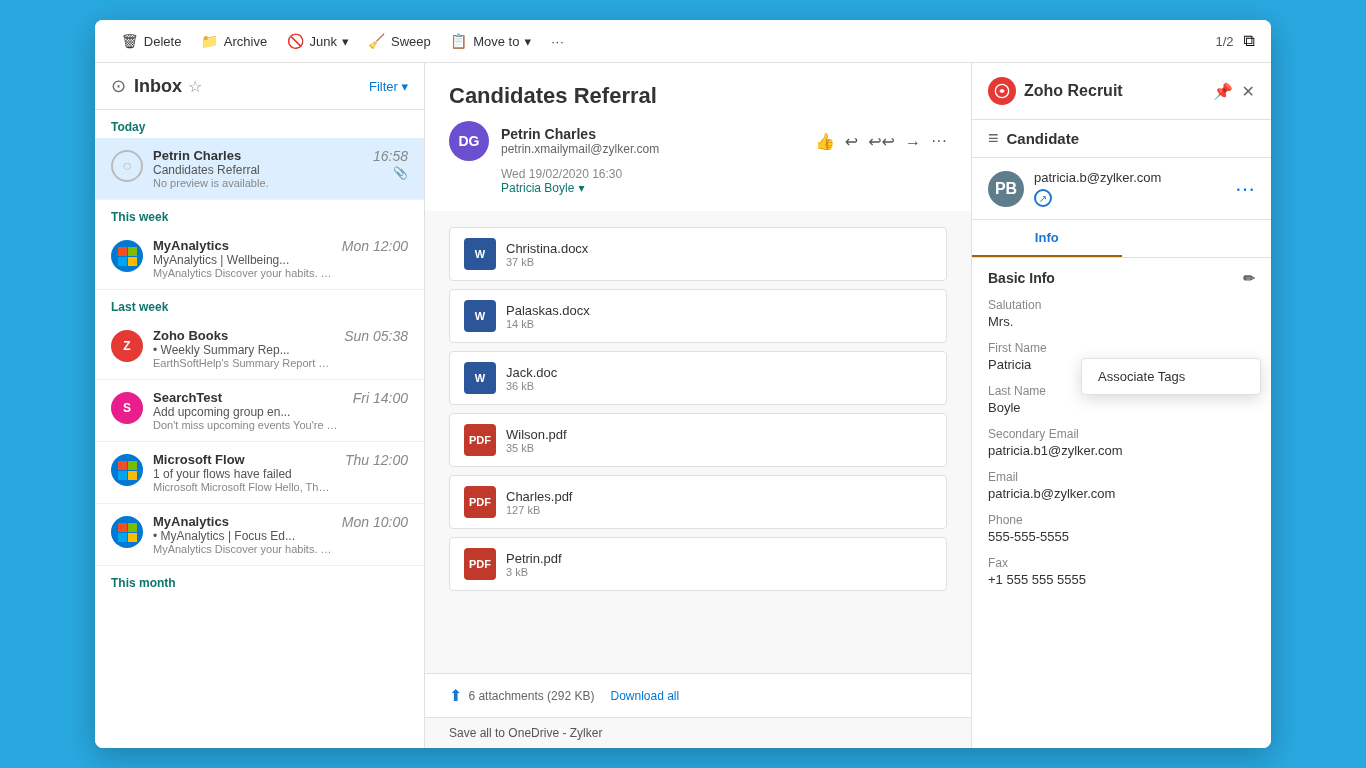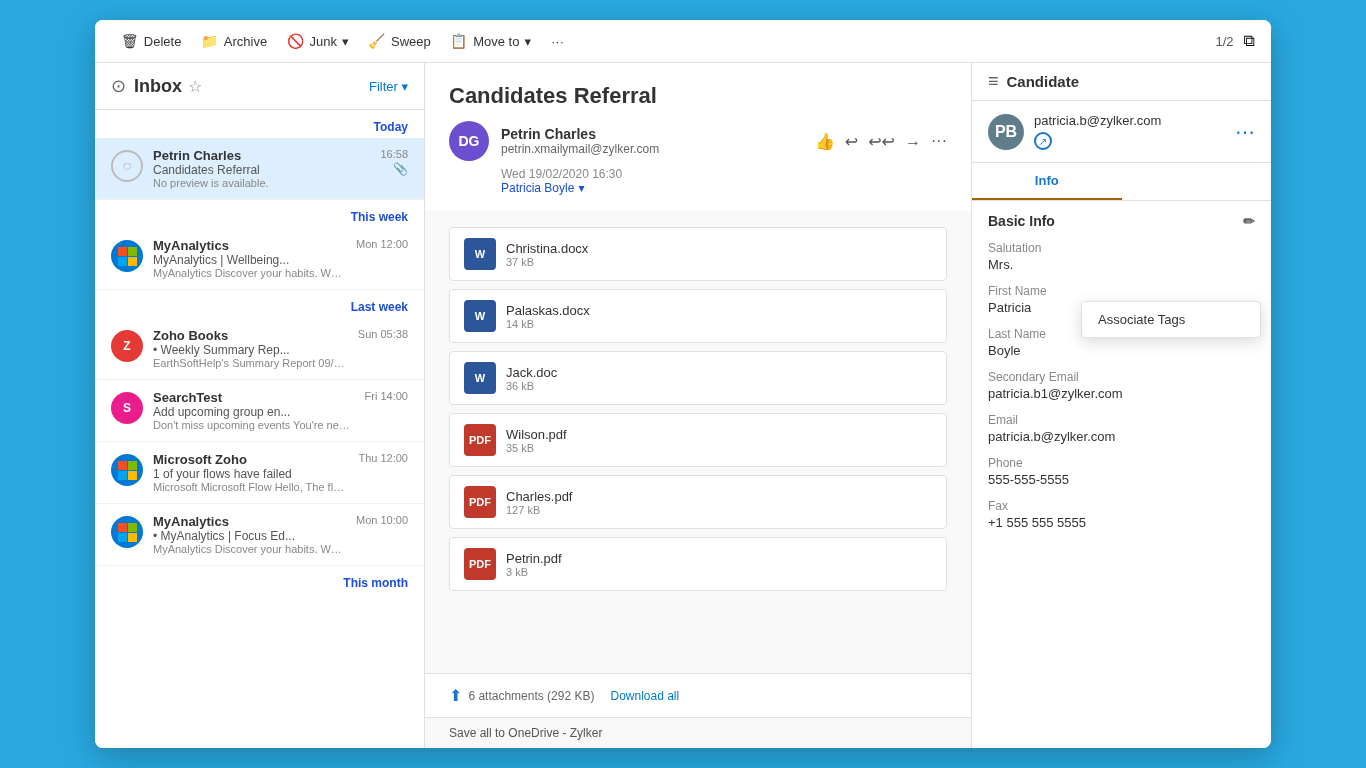--- a/index.html
+++ b/index.html
@@ -585,6 +585,19 @@
     </div>
 
     <div class="zoho-panel">
+      <div class="zoho-header">
+        <div class="zoho-logo">
+          <svg width="16" height="16" viewBox="0 0 24 24" fill="none">
+            <circle cx="12" cy="12" r="10" stroke="white" stroke-width="2"></circle>
+            <path d="M8 12 Q12 6 16 12 Q12 18 8 12" fill="white"></path>
+          </svg>
+        </div>
+        <span class="zoho-title">Zoho Recruit</span>
+        <div class="zoho-header-actions">
+          <span class="zoho-header-btn">📌</span>
+          <span class="zoho-header-btn">✕</span>
+        </div>
+      </div>
       <div class="zoho-menu-bar">
         <span class="zoho-menu-icon">≡</span>
         <span class="zoho-menu-title">Candidate</span>

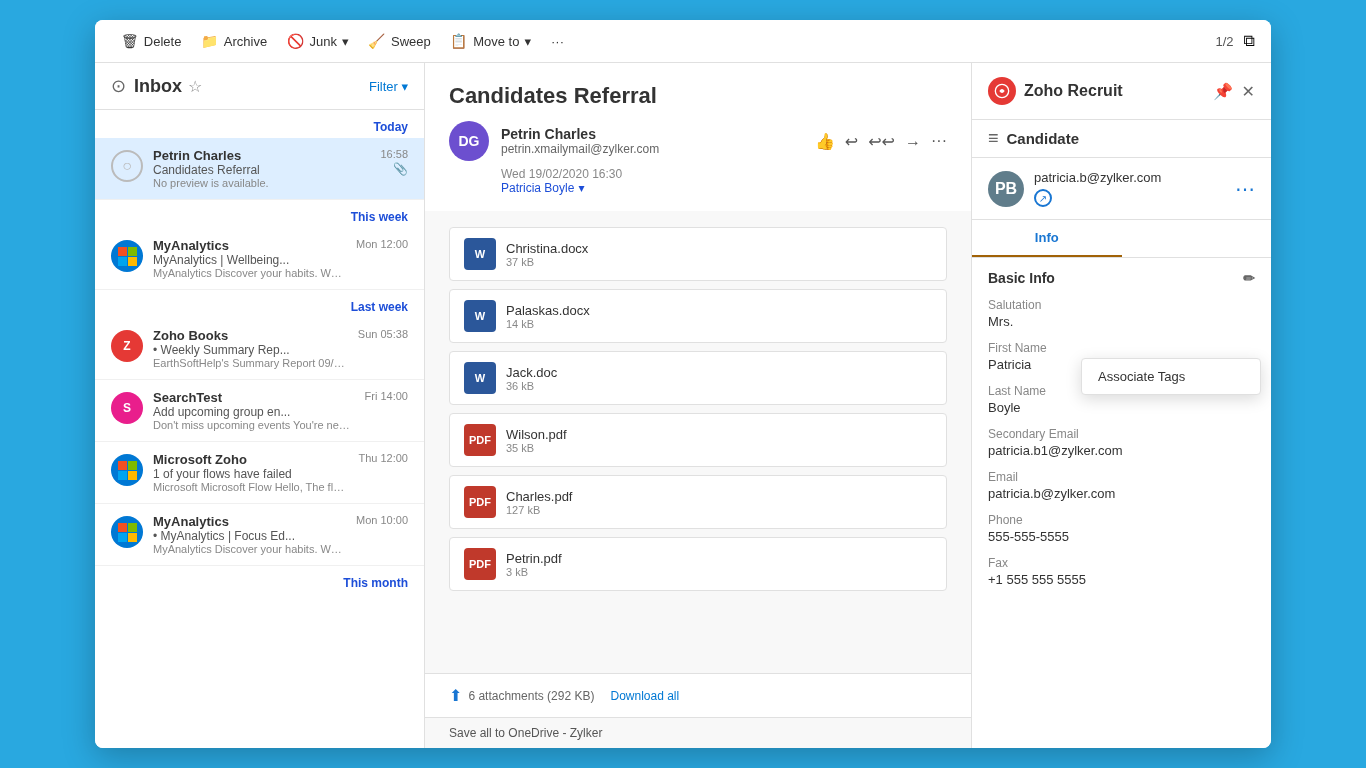--- a/index.html
+++ b/index.html
@@ -88,10 +88,9 @@
     .inbox-list { flex: 1; overflow-y: auto; }
     .section-label {
       font-size: 12px;
-      color: #1d4ed8;
+      color: #0f766e;
       padding: 10px 16px 4px;
       font-weight: 600;
-      text-align: right;
     }
     .email-item {
       display: flex;

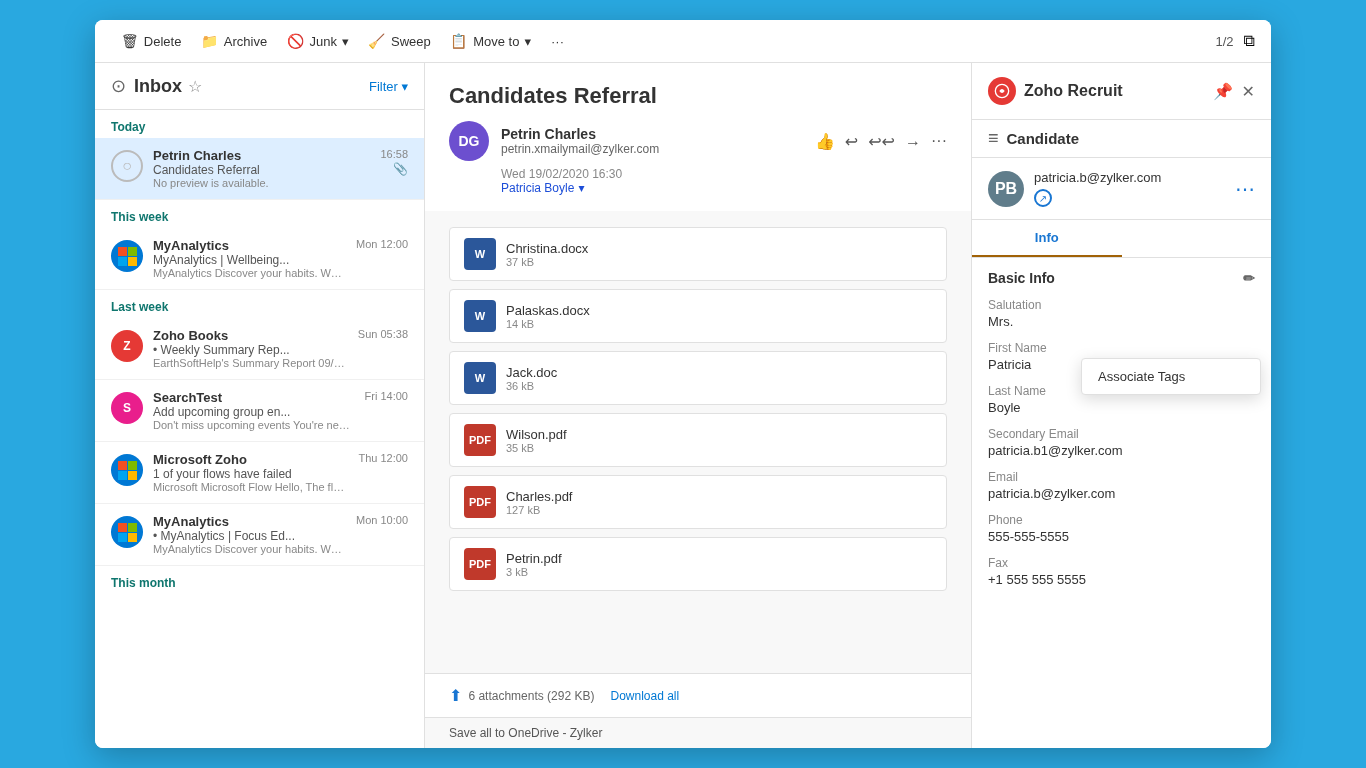--- a/index.html
+++ b/index.html
@@ -125,7 +125,7 @@
     .email-subject { font-size: 12px; color: #555; white-space: nowrap; overflow: hidden; text-overflow: ellipsis; }
     .email-preview { font-size: 11px; color: #888; white-space: nowrap; overflow: hidden; text-overflow: ellipsis; }
     .email-meta { display: flex; flex-direction: column; align-items: flex-end; gap: 2px; }
-    .email-time { font-size: 11px; color: #888; white-space: nowrap; }
+    .email-time { font-size: 14px; color: #888; white-space: nowrap; font-style: italic; }
     .email-attach { font-size: 12px; color: #888; }
     
     .reading-pane {

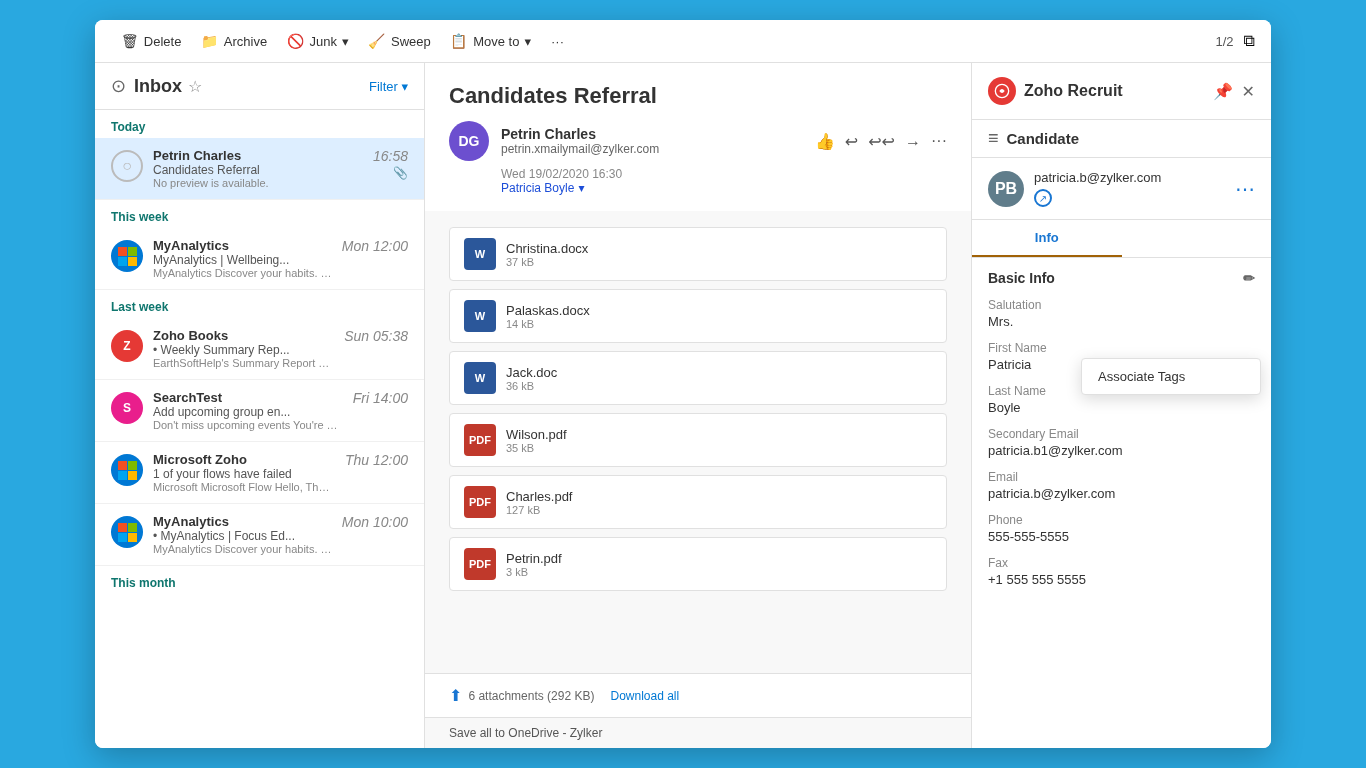--- a/index.html
+++ b/index.html
@@ -173,7 +173,7 @@
     }
     .email-action-btn { color: #555; cursor: pointer; font-size: 16px; }
     .email-detail-date { font-size: 12px; color: #888; margin-top: 4px; padding-left: 52px; }
-    .email-detail-to { font-size: 12px; color: #1d4ed8; padding-left: 52px; display: flex; align-items: flex-end; gap: 4px; }
+    .email-detail-to { font-size: 12px; color: #0f766e; padding-left: 52px; display: flex; align-items: flex-end; gap: 4px; }
     .email-body-content {
       flex: 1;
       overflow-y: auto;

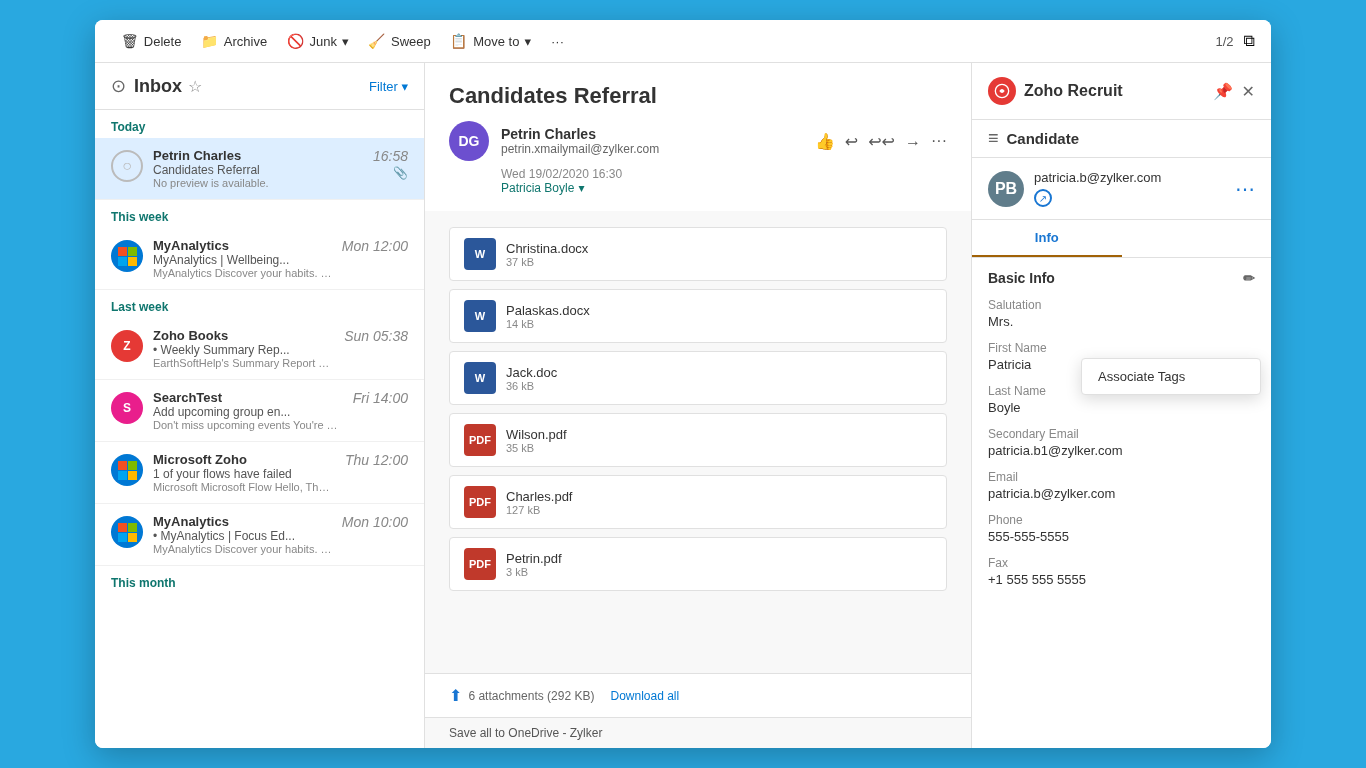--- a/index.html
+++ b/index.html
@@ -469,7 +469,7 @@
               </svg>
           </div>
           <div class="email-body">
-            <div class="email-from">Microsoft Zoho</div>
+            <div class="email-from">Microsoft Flow</div>
             <div class="email-subject">1 of your flows have failed</div>
             <div class="email-preview">Microsoft Microsoft Flow Hello, The flow...</div>
           </div>

